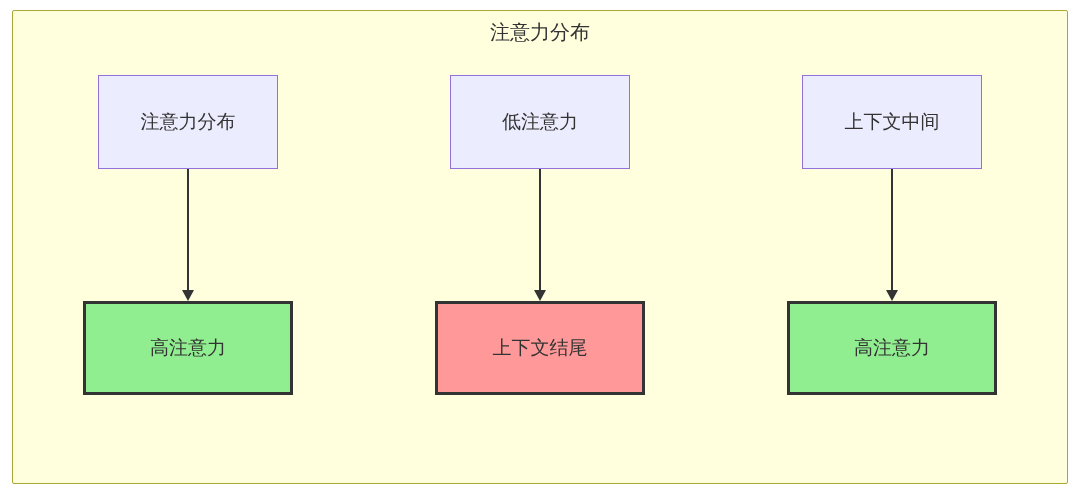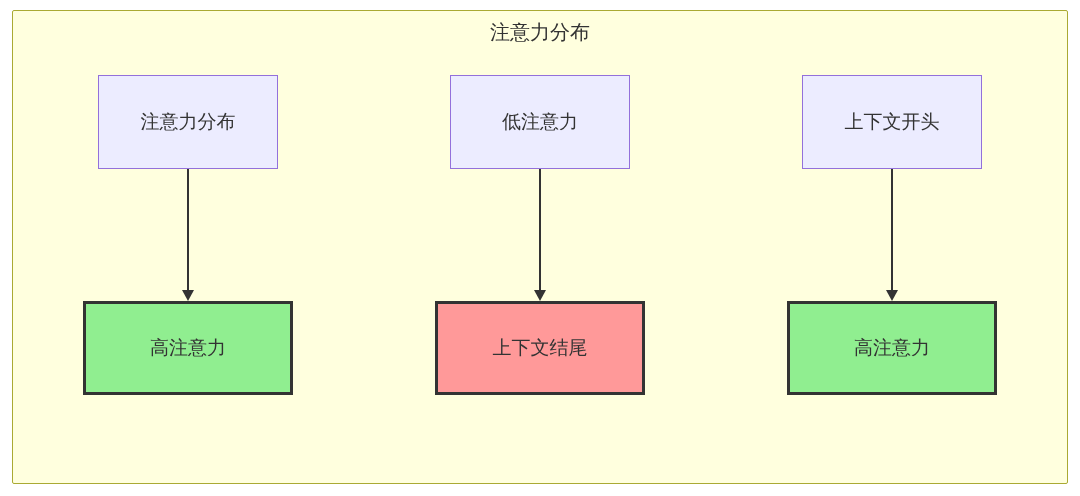--- a/index.html
+++ b/index.html
@@ -127,7 +127,7 @@
       </div>
 
       <div class="column">
-        <div class="top-node">上下文开头</div>
+        <div class="top-node">上下文中间</div>
         <div class="arrow">
           <div class="arrow-line"></div>
           <div class="arrow-head"></div>

